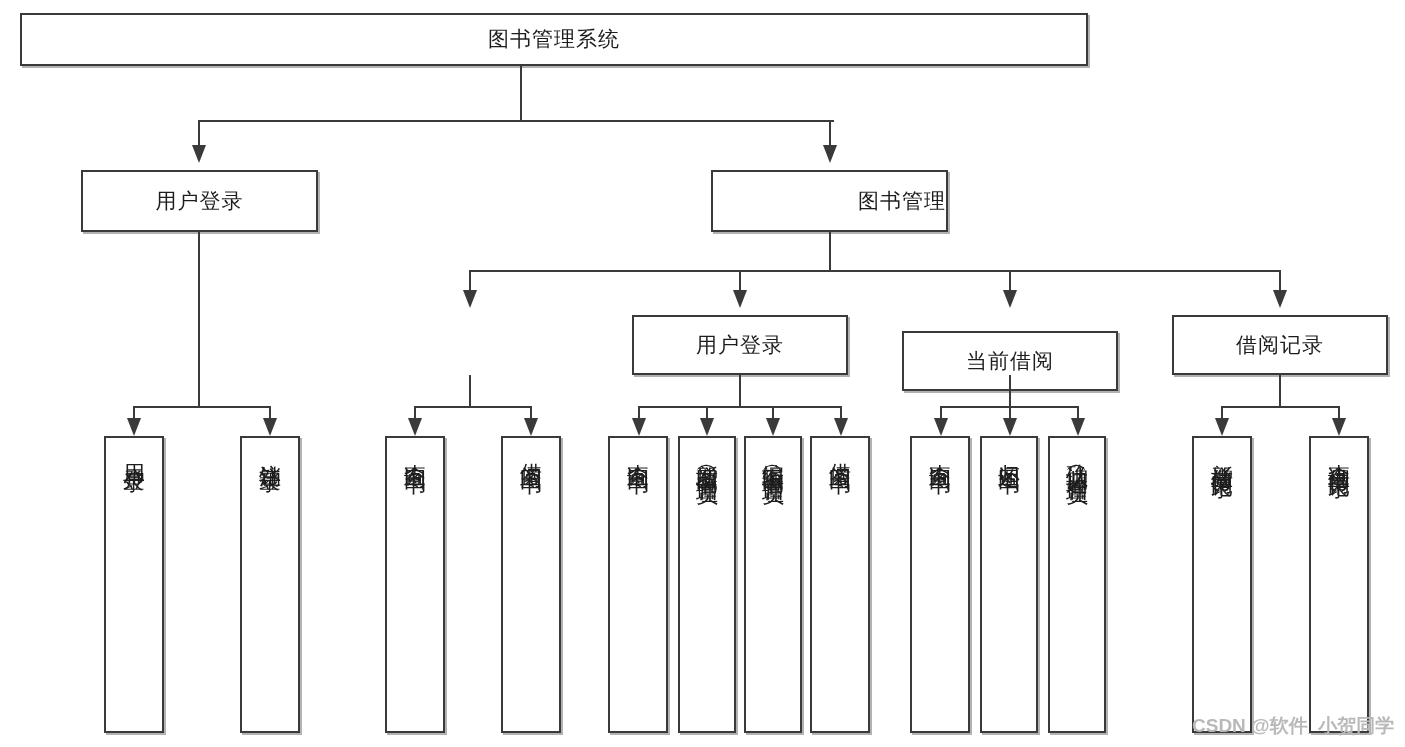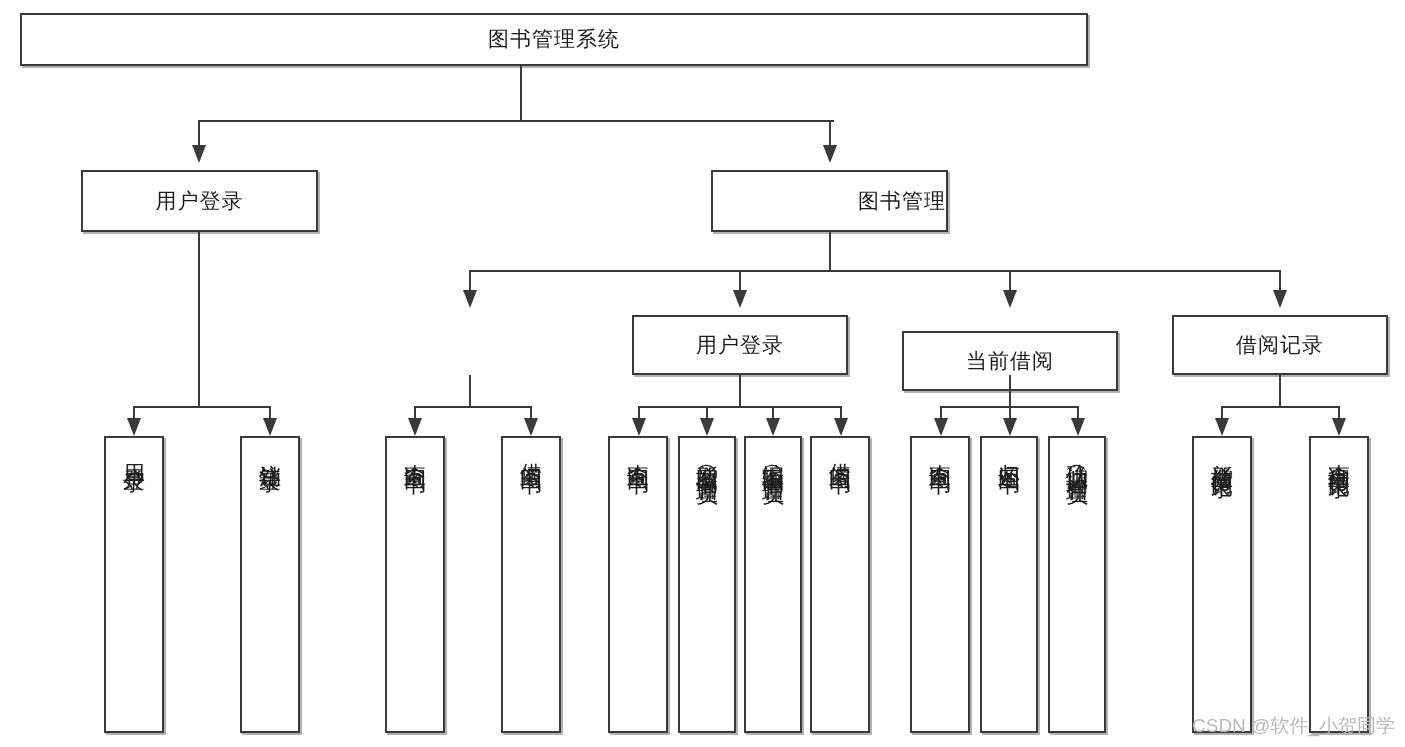--- a/index.html
+++ b/index.html
@@ -211,7 +211,7 @@
     <span class="label">查询借阅记录</span>
   </div>
 
-  <div id="watermark" style="left:1192px; top:713px;">CSDN @软件_小贺同学</div>
+  <div id="watermark" style="left:1192px; top:713px;font-weight:bold;">CSDN @软件_小贺同学</div>
 
 </div>
 

